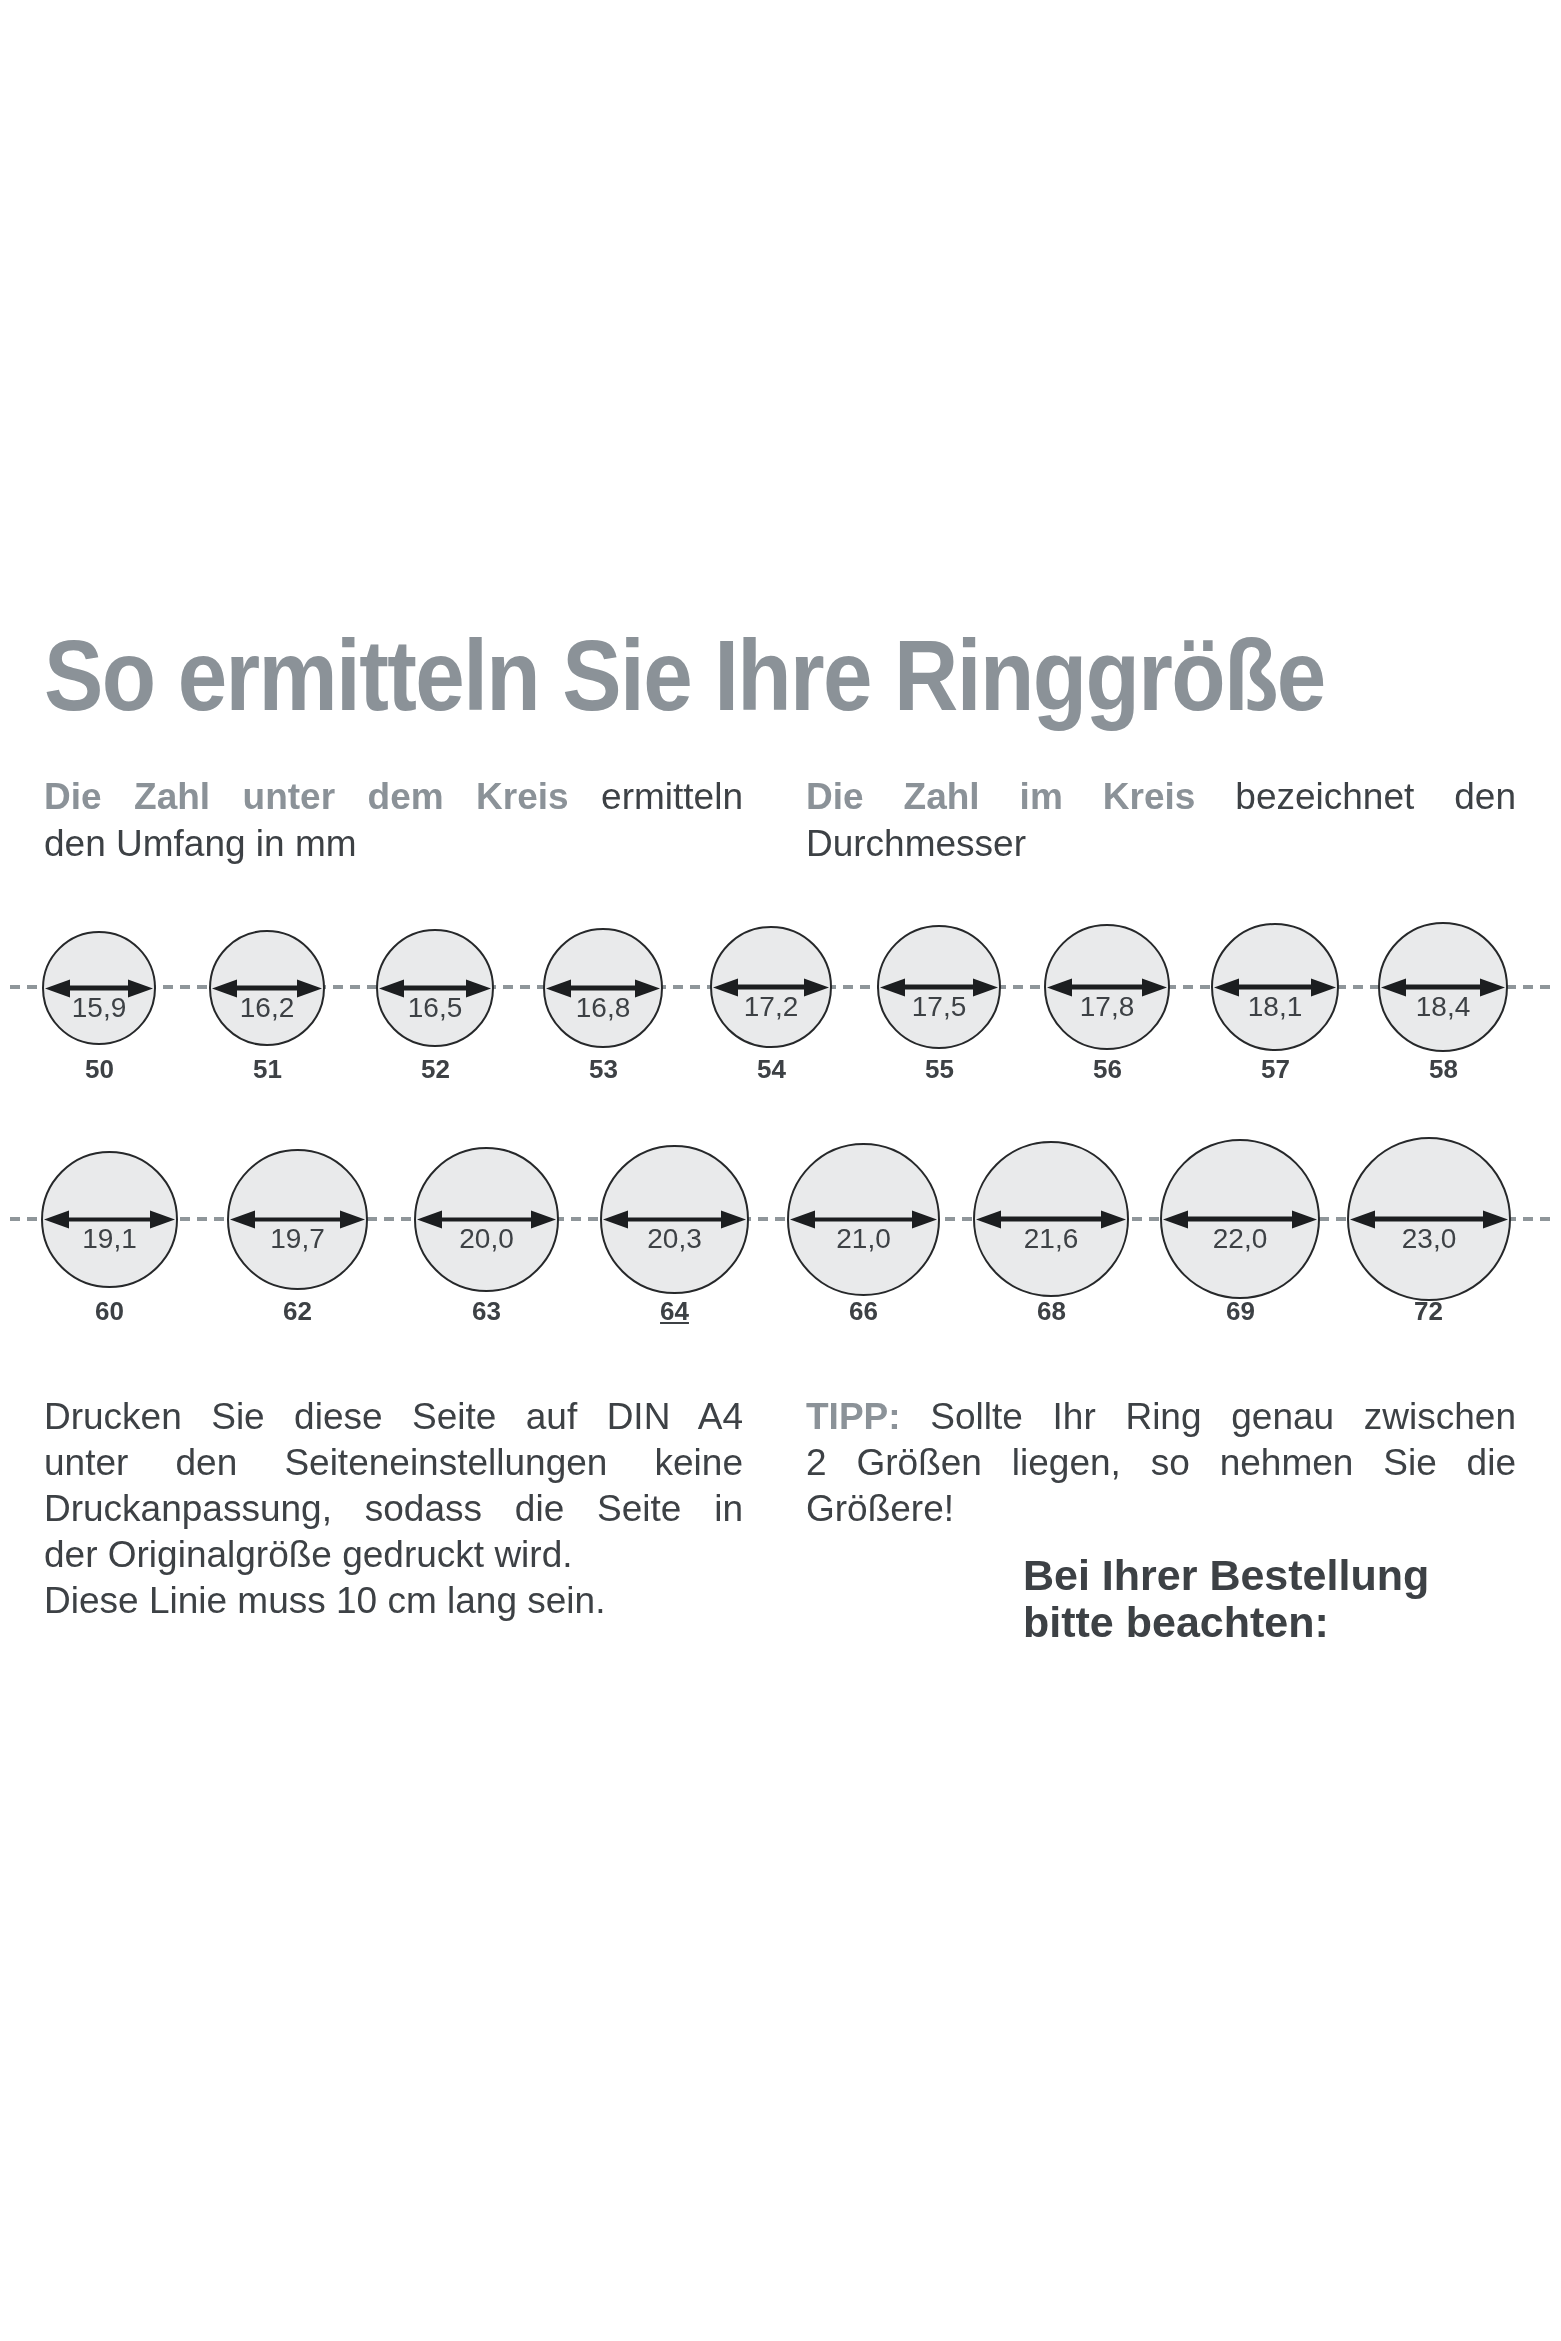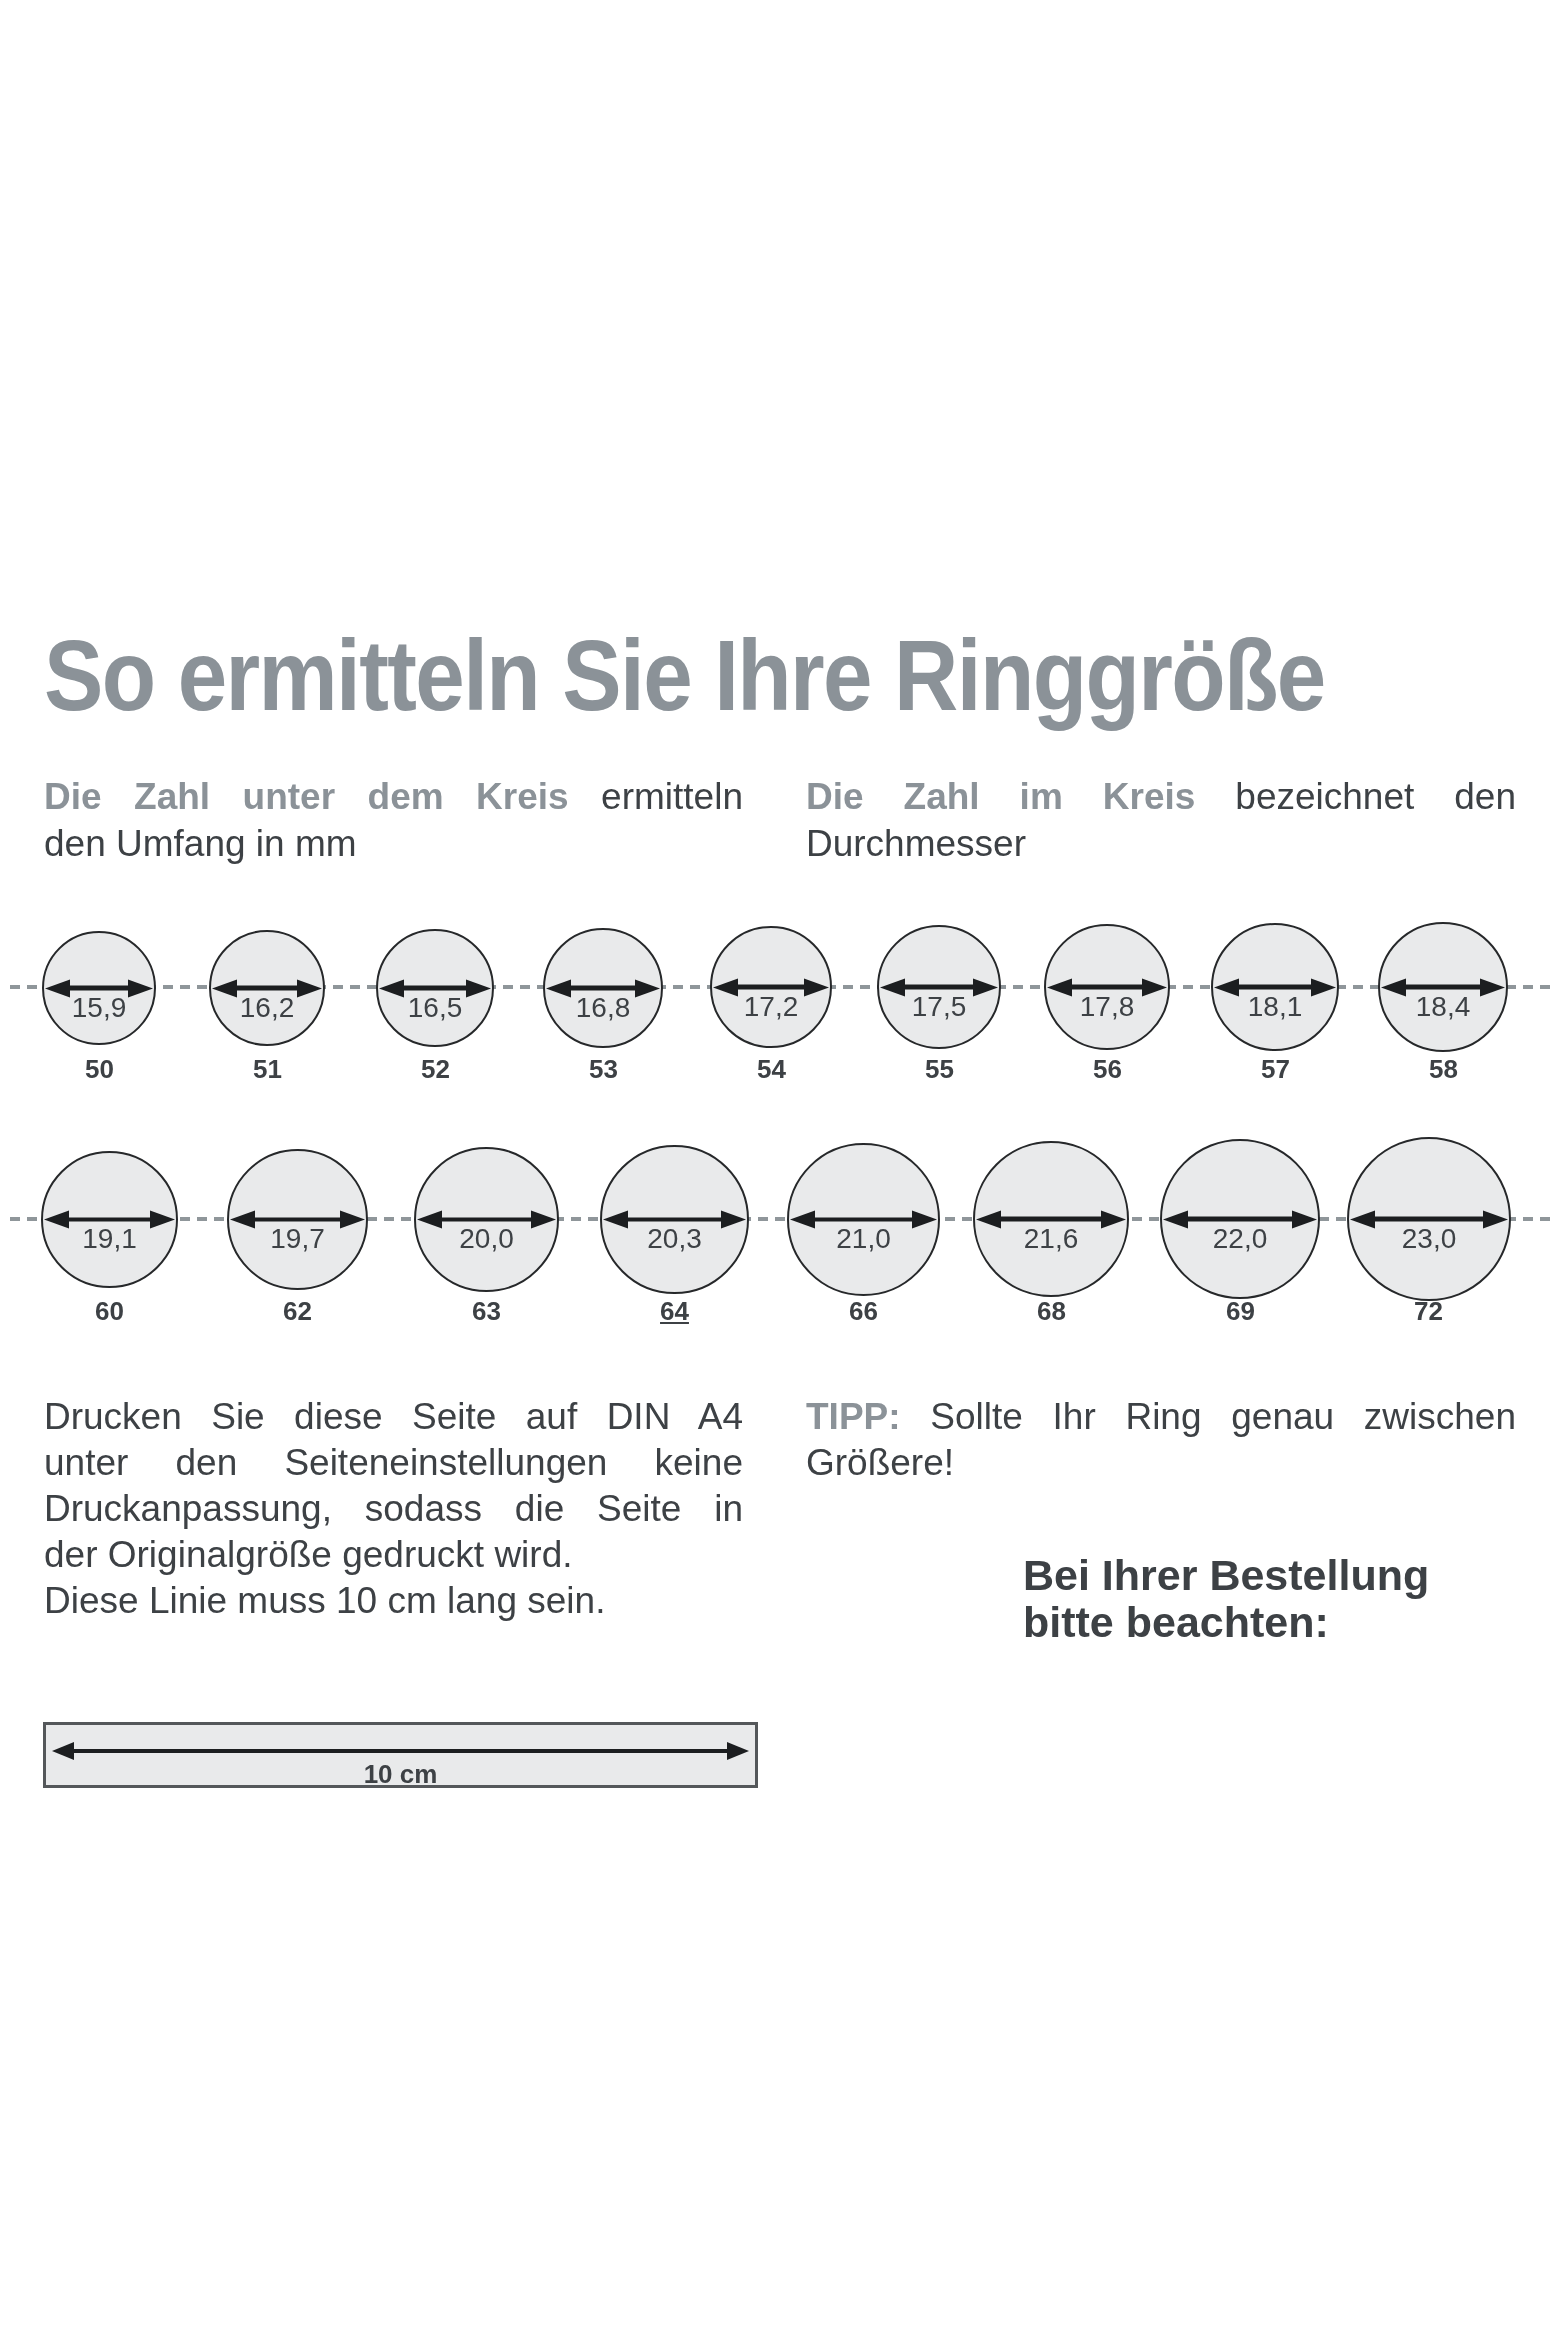--- a/index.html
+++ b/index.html
@@ -265,6 +265,7 @@
       <span class="hl">TIPP:</span>
       <span>Sollte Ihr Ring genau zwischen</span>
     </div>
+    <div class="just">2 Größen liegen, so nehmen Sie die</div>
     <div>Größere!</div>
   </div>
 

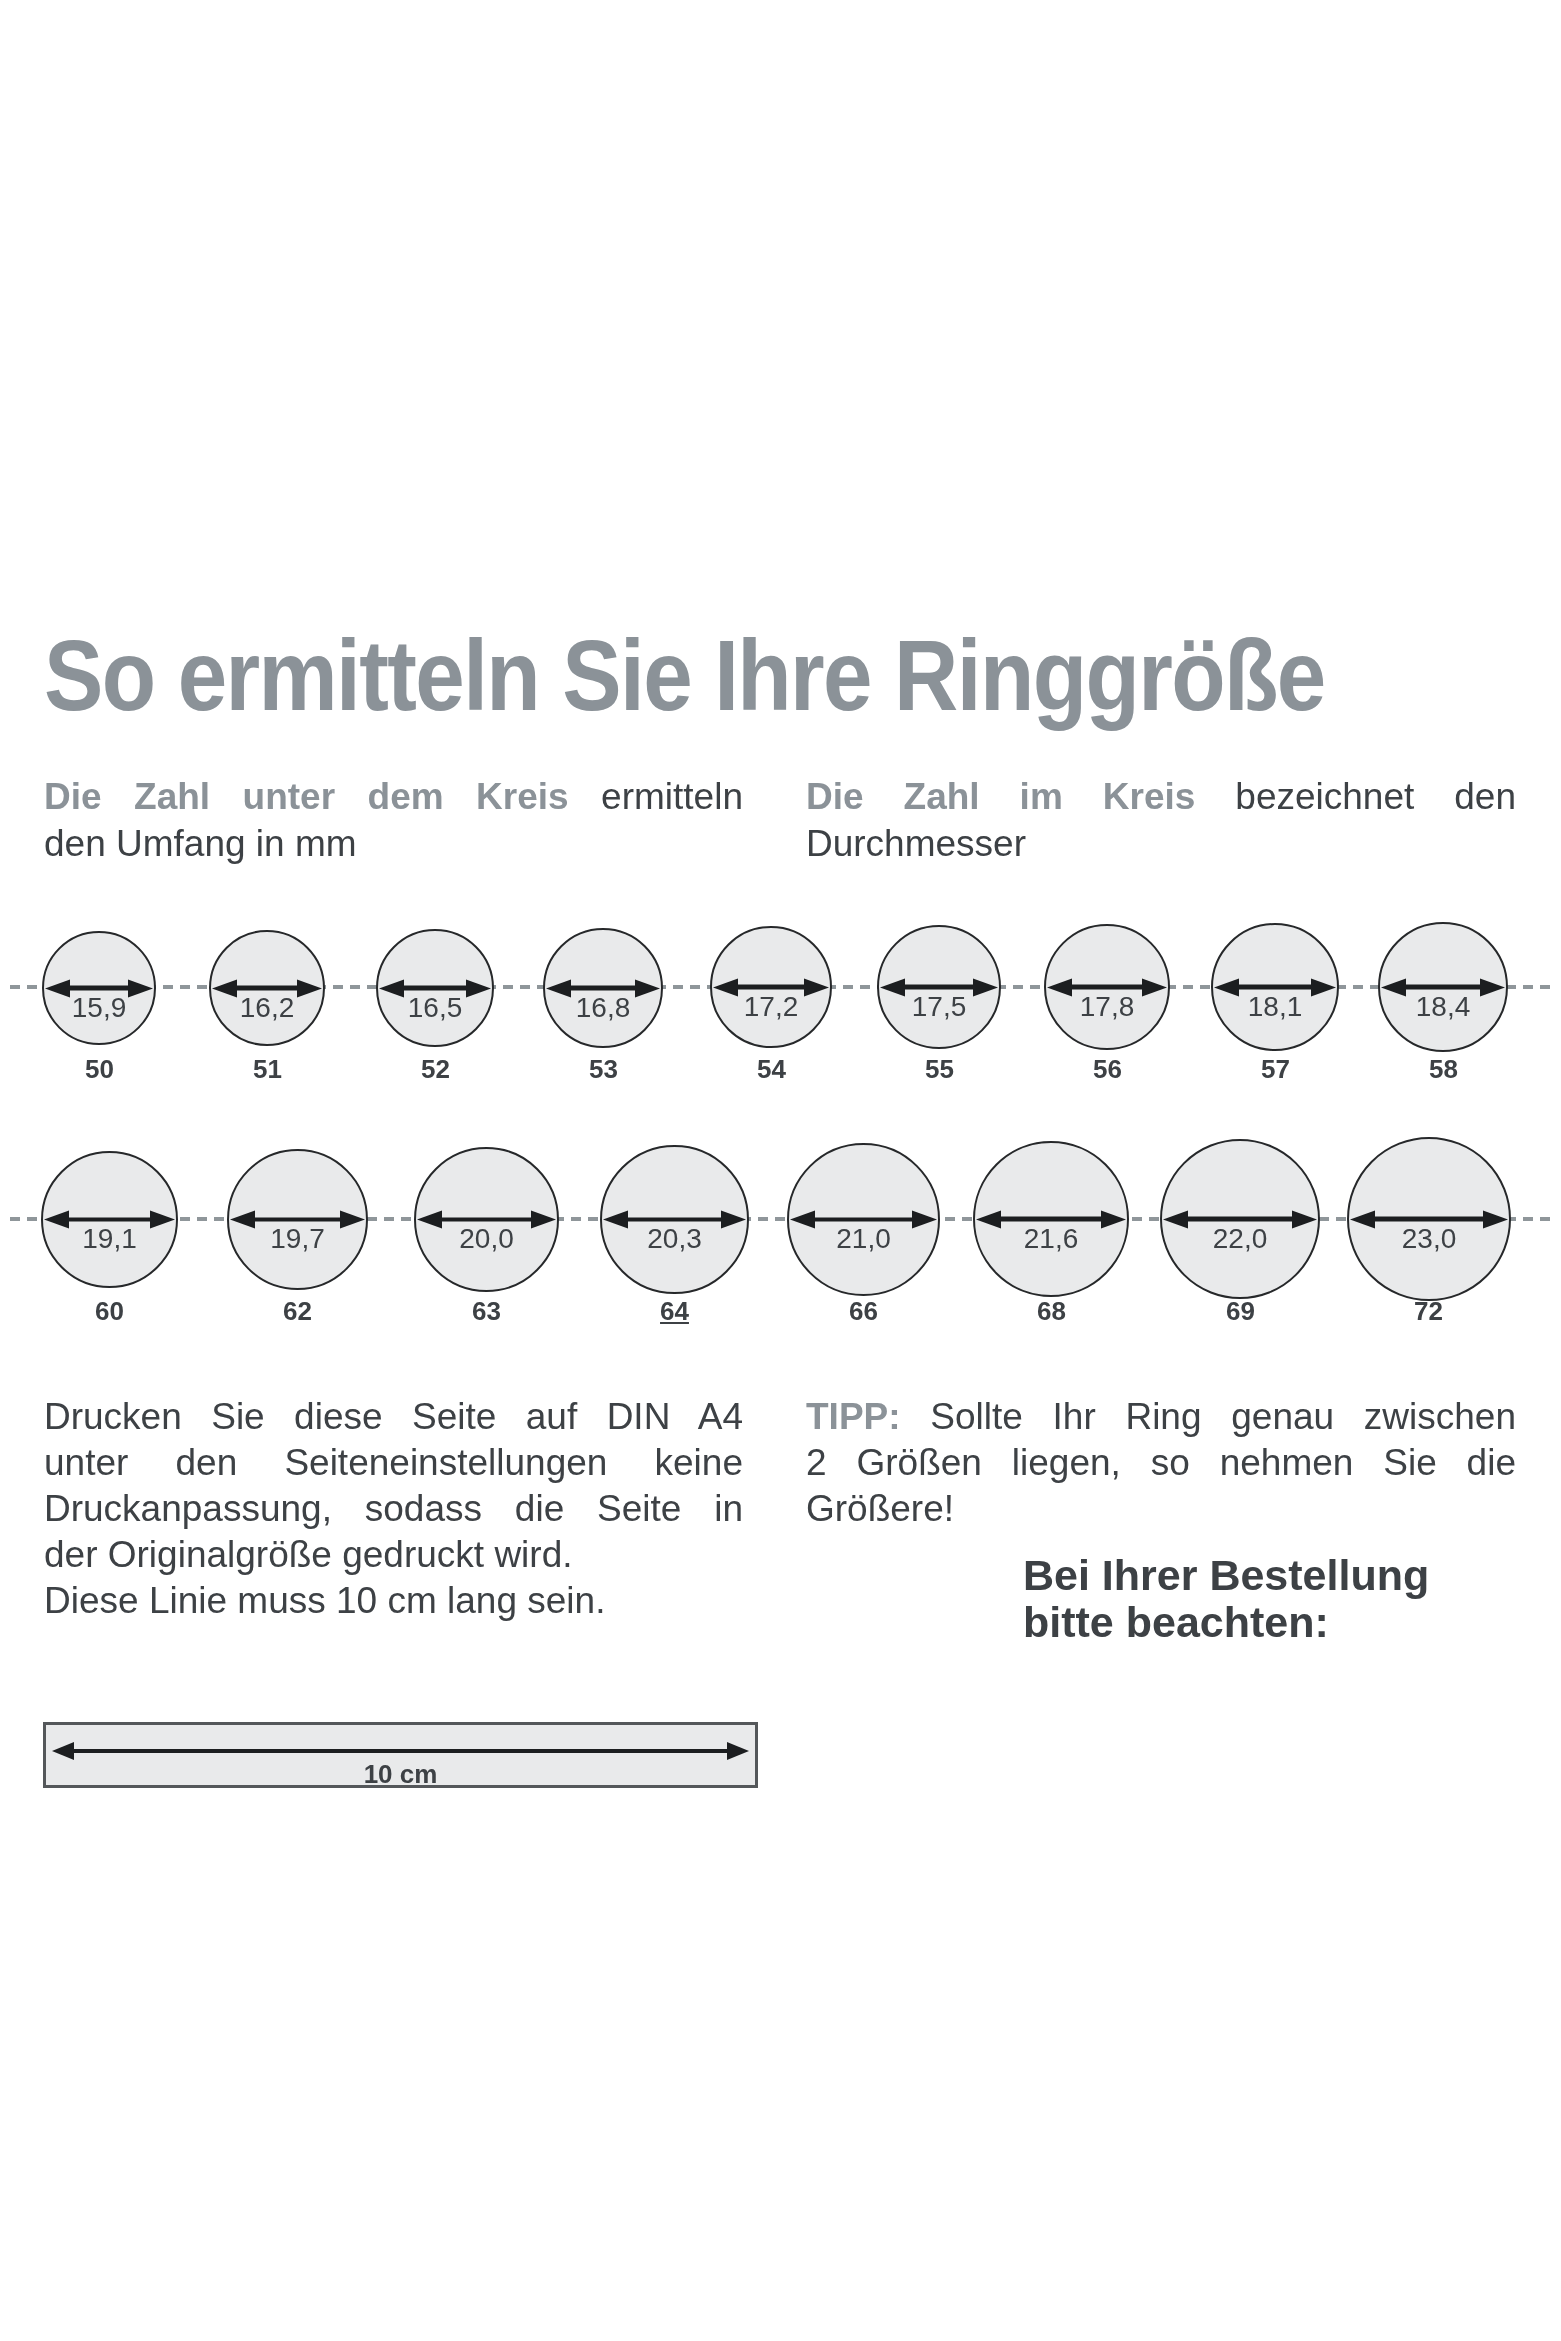--- a/index.html
+++ b/index.html
@@ -251,14 +251,6 @@
     <div>Diese Linie muss 10 cm lang sein.</div>
   </div>
 
-  <div class="ruler">
-    <div class="ruler-arrow">
-      <span class="ah-l"></span>
-      <span class="a-shaft"></span>
-      <span class="ah-r"></span>
-    </div>
-    <div class="ruler-label">10 cm</div>
-  </div>
 
   <div class="tip-block">
     <div class="just">

